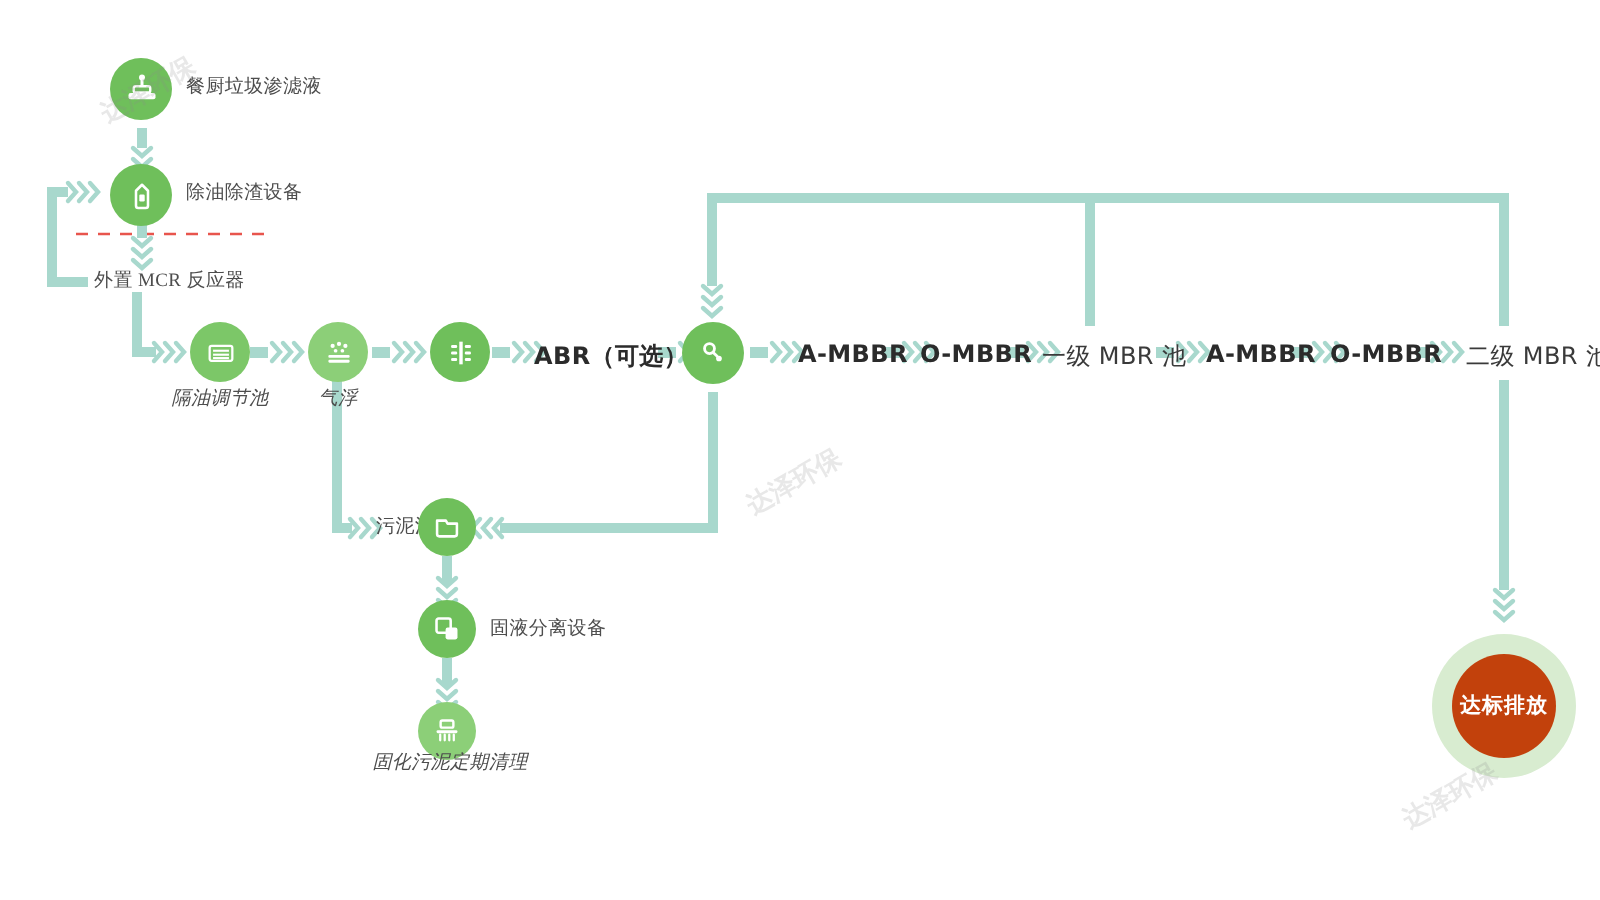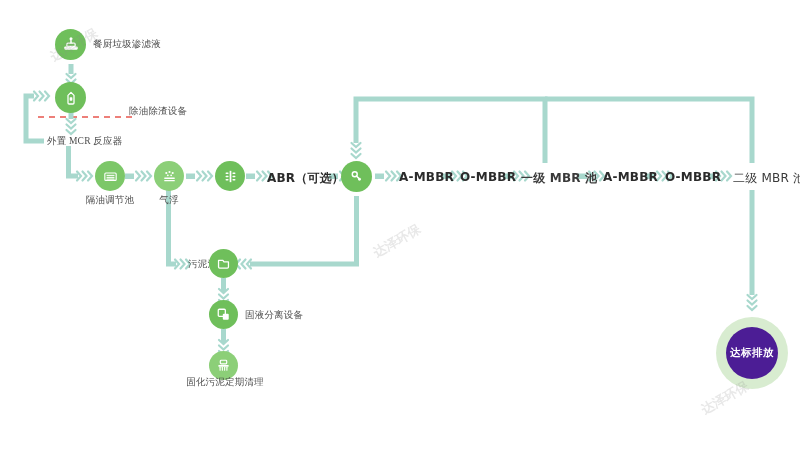--- a/index.html
+++ b/index.html
@@ -209,7 +209,7 @@
       <rect x="10.2" y="11" width="3.6" height="4.6" rx="0.8" fill="#fff"></rect>
     </svg>
   </div>
-  <div class="lbl" style="left:93px;top:105px;margin-left:36px;">除油除渣设备</div>
+  <div class="lbl" style="left:93px;top:91px;">除油除渣设备</div>
 
   <div class="lbl" style="left:47px;top:135px;font-family:Liberation Serif, serif;">外置 MCR 反应器</div>
 

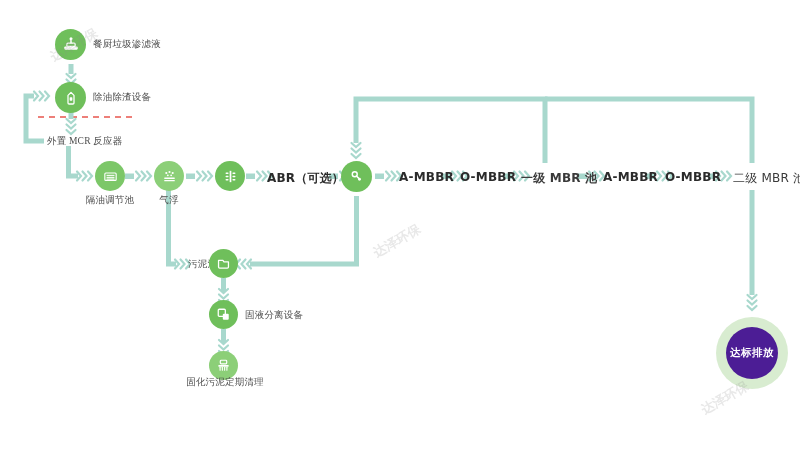--- a/index.html
+++ b/index.html
@@ -262,7 +262,7 @@
 
   <div class="txtnode" style="left:460px;top:170px;">O-MBBR</div>
 
-  <div class="txtnode thin" style="left:521px;top:170px;font-weight:bold;">一级 MBR 池</div>
+  <div class="txtnode thin" style="left:521px;top:170px;">一级 MBR 池</div>
 
   <div class="txtnode" style="left:603px;top:170px;">A-MBBR</div>
 

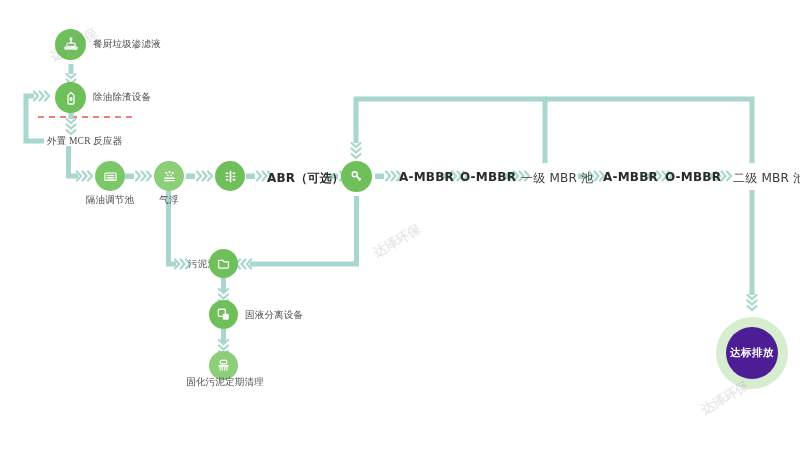--- a/index.html
+++ b/index.html
@@ -27,7 +27,7 @@
     white-space:pre;
     letter-spacing:.2px;
   }
-  .lbl.center{text-align:center;}
+  .lbl.center{text-align:center;font-style:italic;}
 
   .txtnode{
     position:absolute;

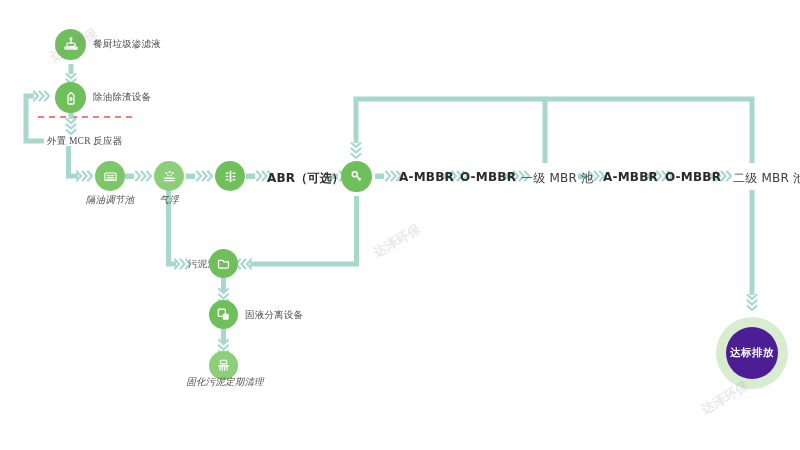--- a/index.html
+++ b/index.html
@@ -45,7 +45,7 @@
   }
   .outlet{
     position:absolute;border-radius:50%;
-    background:#4c1d95;
+    background:#c2410c;
     display:flex;align-items:center;justify-content:center;
     color:#ffffff;font-size:10.5px;font-weight:bold;letter-spacing:.5px;
   }

